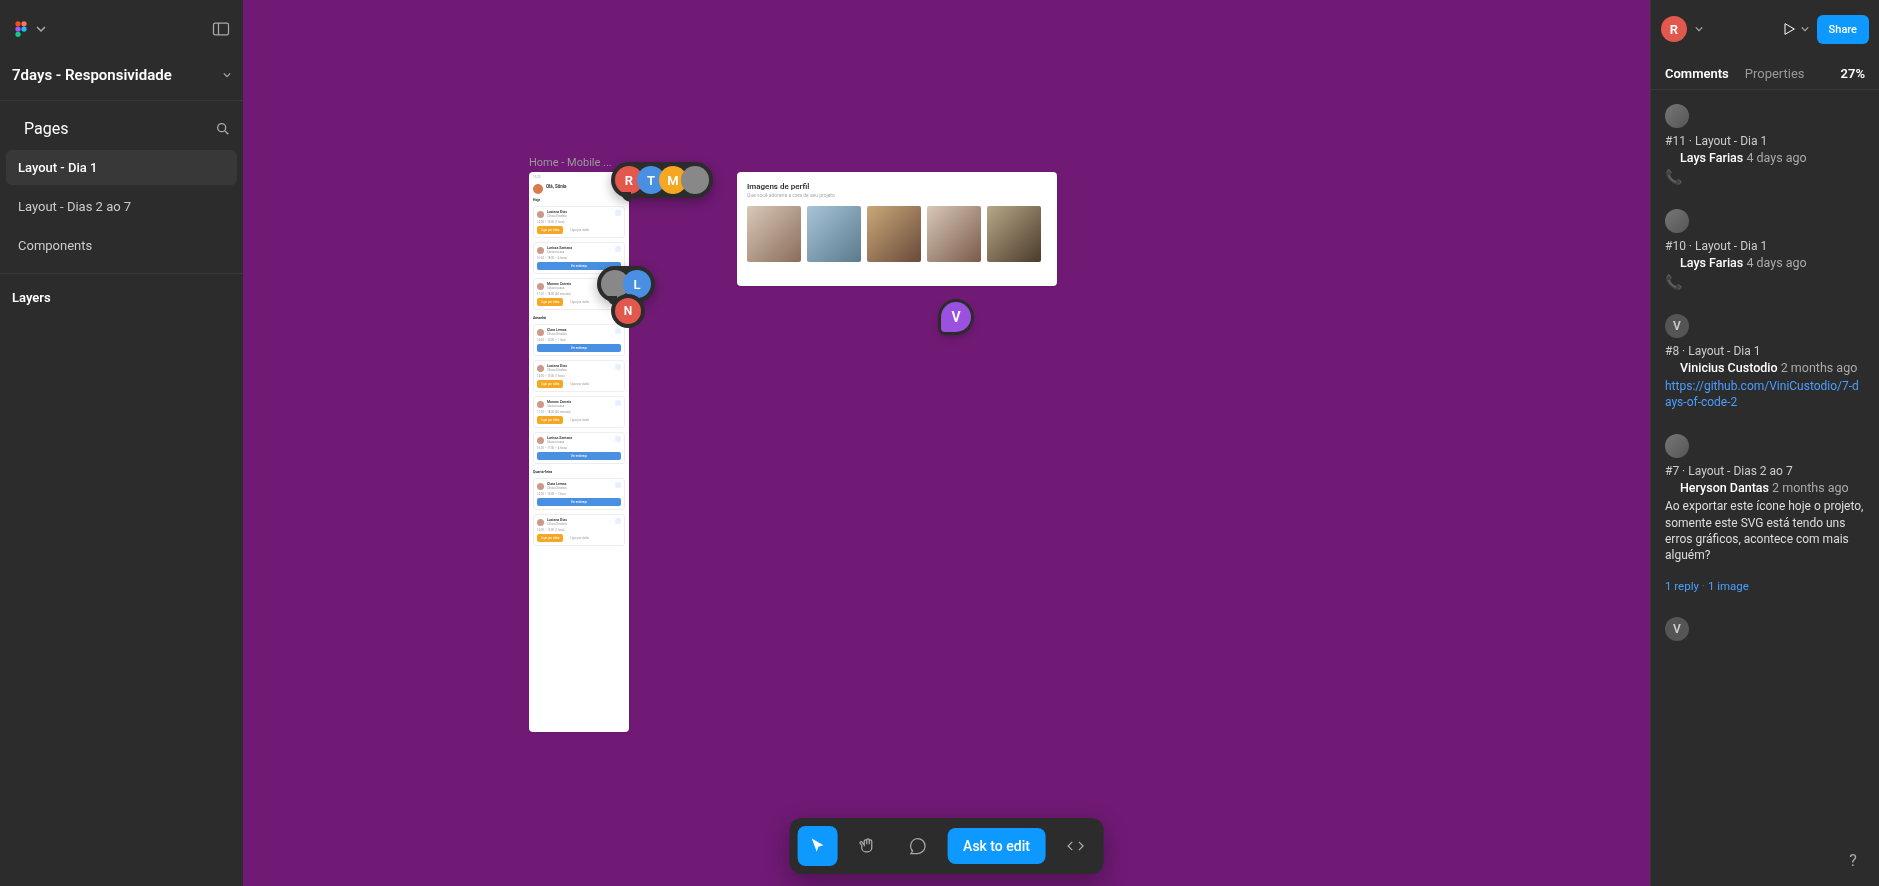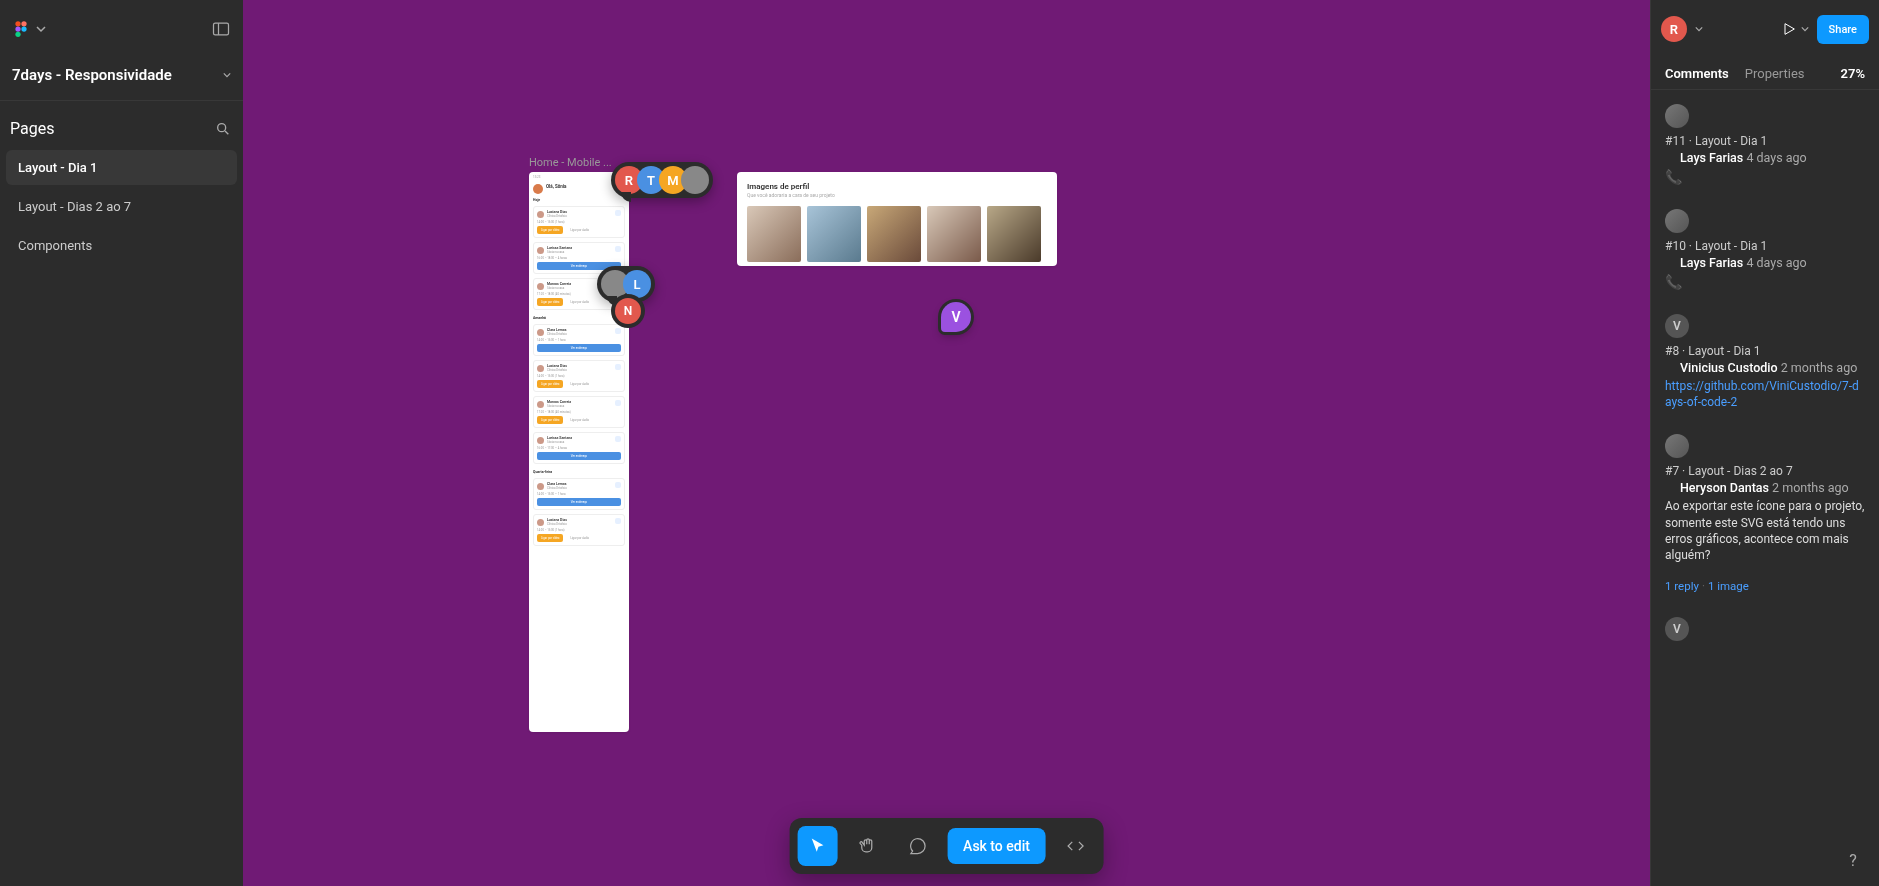--- a/index.html
+++ b/index.html
@@ -14,7 +14,7 @@
 .panel-toggle { width: 20px; height: 20px; cursor: pointer; }
 .file-title-row { padding: 8px 12px 16px 12px; display: flex; align-items: center; justify-content: space-between; }
 .file-title { font-size: 15px; font-weight: 600; color: #fff; }
-.pages-header { padding: 18px 12px 10px 10px; display: flex; justify-content: space-between; align-items: center; border-top: 1px solid #383838; }
+.pages-header { padding: 18px 12px 10px 24px; display: flex; justify-content: space-between; align-items: center; border-top: 1px solid #383838; }
 .search-icon { width: 16px; height: 16px; cursor: pointer; }
 .page-item { padding: 10px 12px; font-size: 13px; cursor: pointer; border-radius: 6px; margin: 2px 6px; }
 .page-item.active { background: #383838; font-weight: 500; }

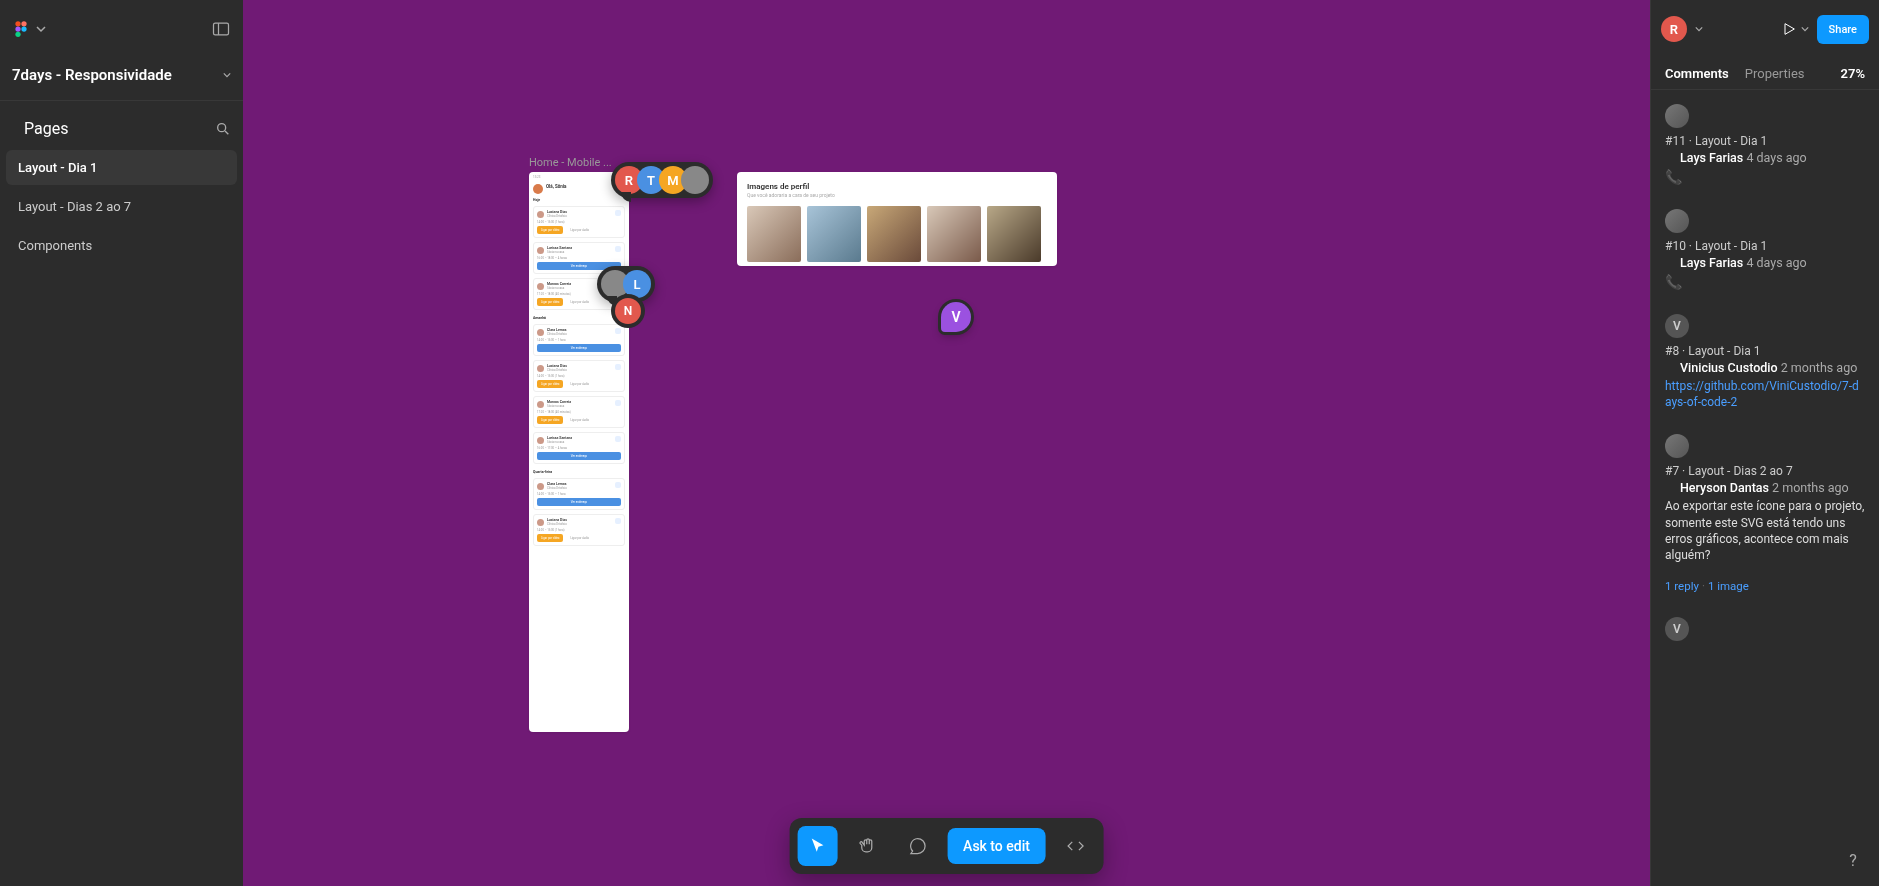--- a/index.html
+++ b/index.html
@@ -48,7 +48,7 @@
 .card .btg { font-size: 2.8px; color: #999; padding: 2px 4px; }
 
 
-.profile-card { position: absolute; background: #fff; border-radius: 4px; padding: 10px 10px 4px 10px; width: 320px; box-shadow: 0 1px 3px rgba(0,0,0,.08); }
+.profile-card { position: absolute; background: #fff; border-radius: 4px; padding: 10px 10px 24px 10px; width: 320px; box-shadow: 0 1px 3px rgba(0,0,0,.08); }
 .profile-card .pt { font-size: 8px; font-weight: 600; color: #333; }
 .profile-card .ps { font-size: 5px; color: #aaa; margin-top: 1px; }
 .profile-card .pr { margin-top: 8px; display: flex; gap: 6px; }

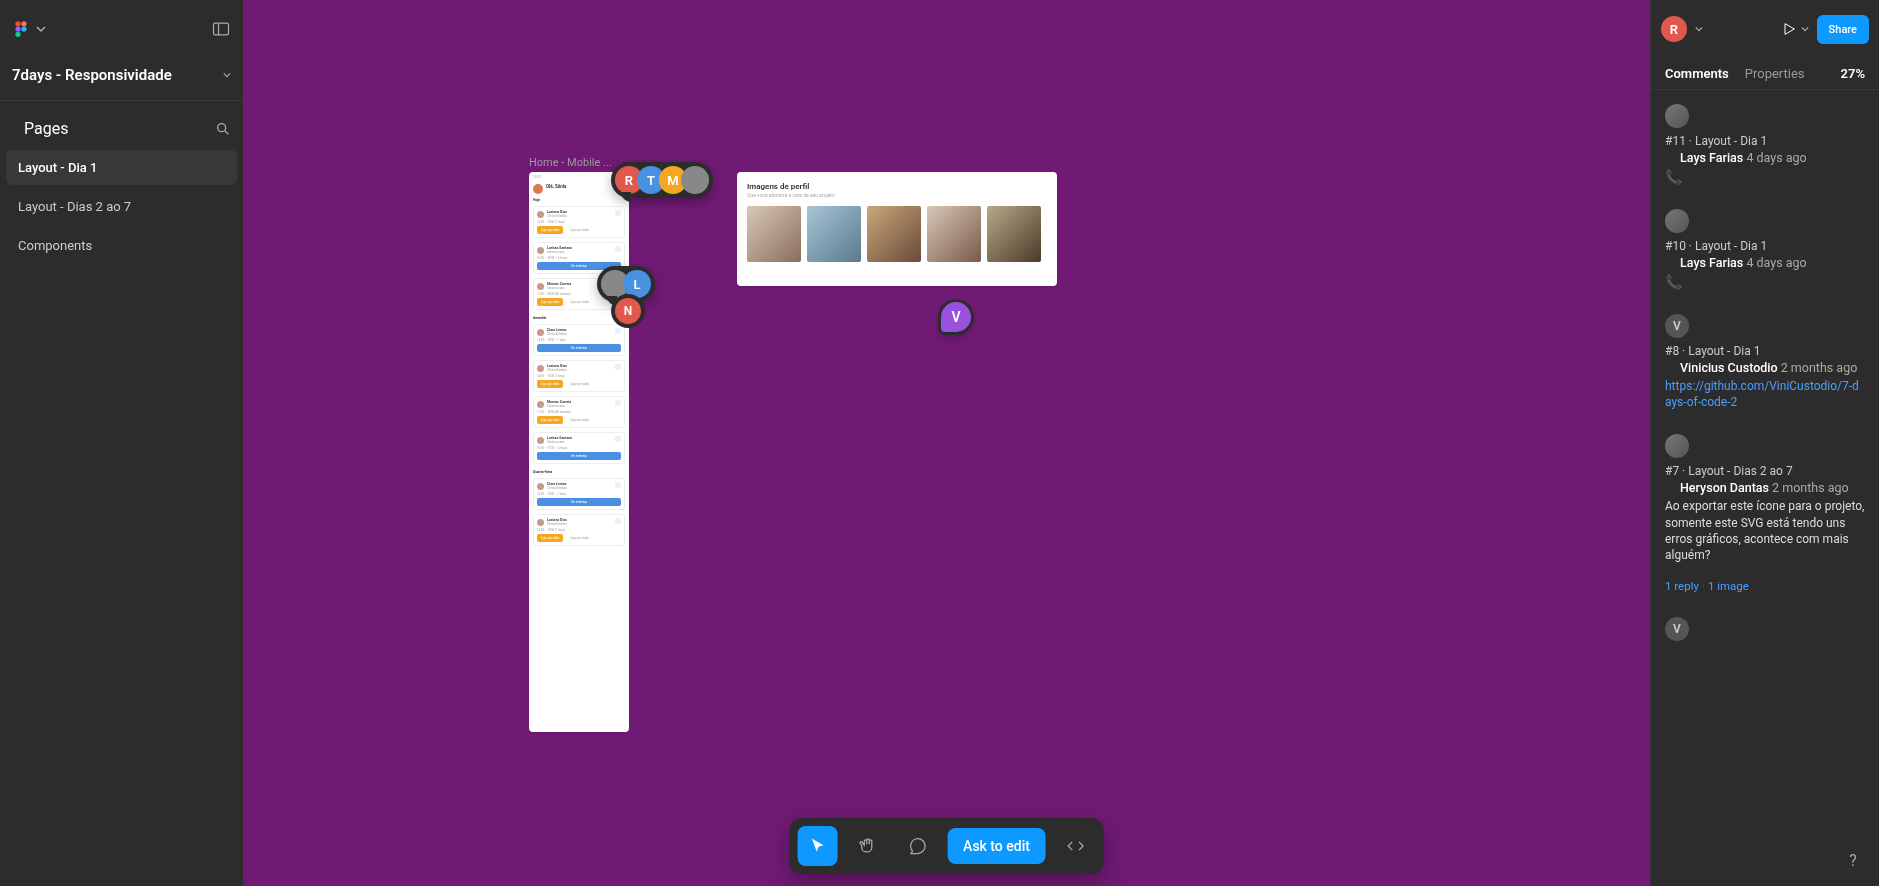--- a/index.html
+++ b/index.html
@@ -149,6 +149,7 @@
   <div class="page-item dim"><span>Layout - Dias 2 ao 7</span></div>
   <div class="page-item dim"><span>Components</span></div>
 
+  <div class="layers-header"><span>Layers</span></div>
 </div>
 
 <div class="canvas">

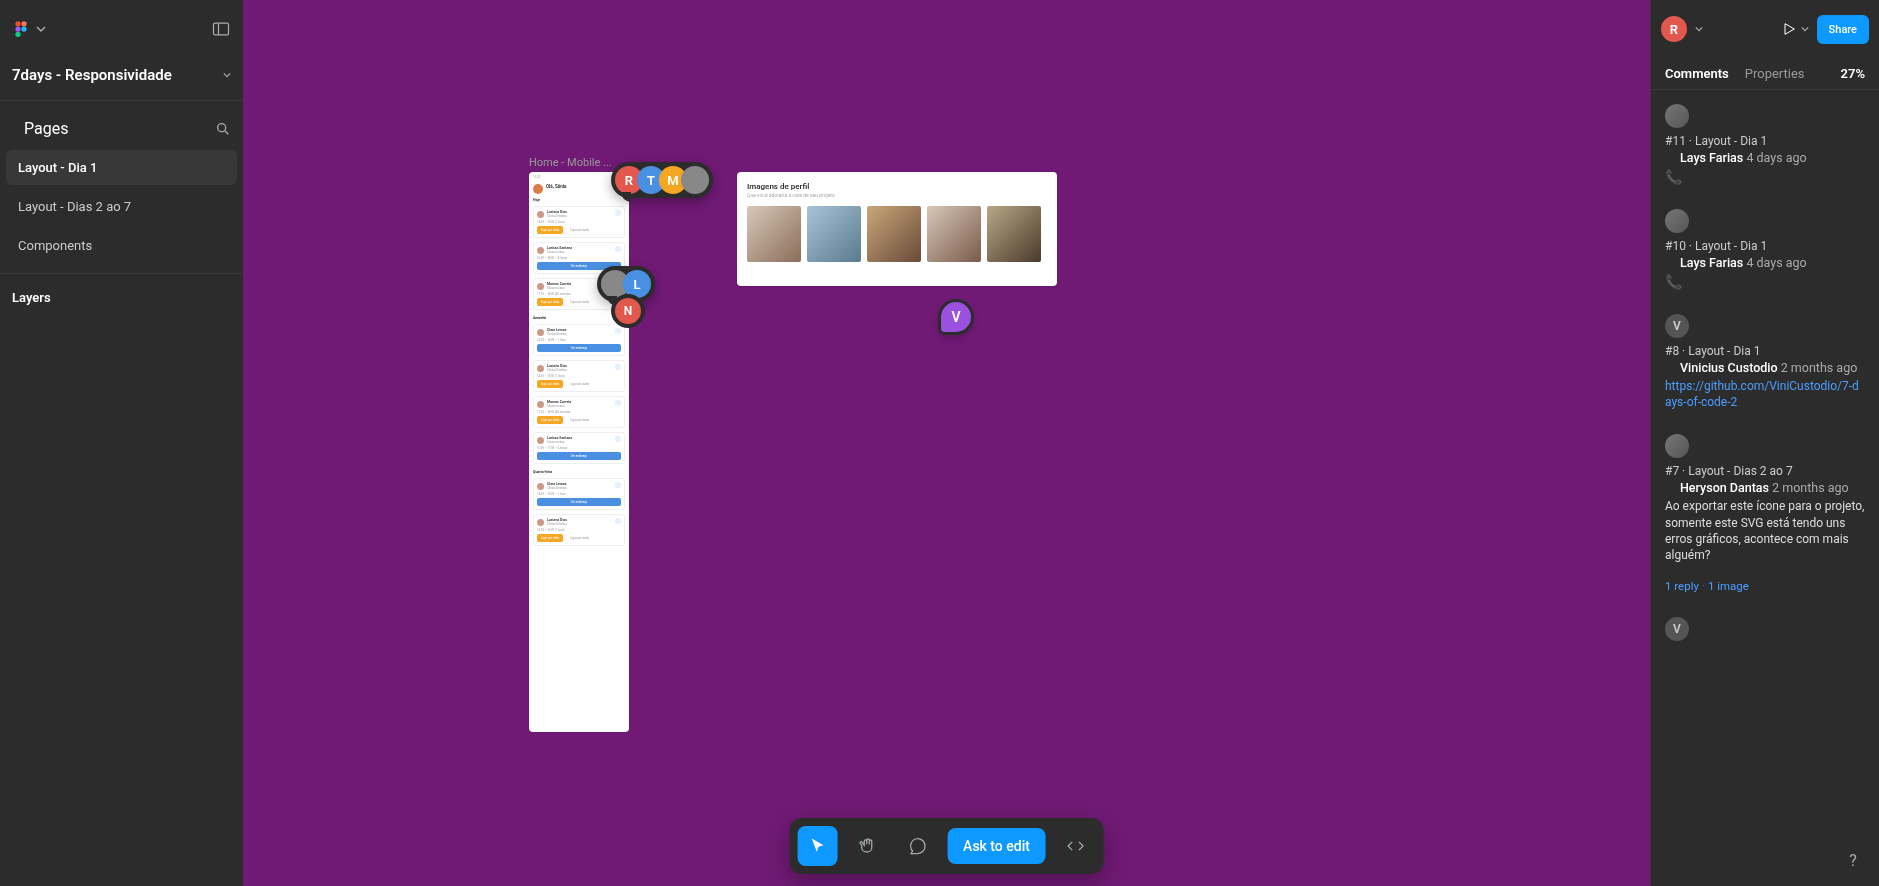--- a/index.html
+++ b/index.html
@@ -409,7 +409,7 @@
       <div class="c-av photo"></div>
       <div class="c-meta"><span>#7</span> · <span>Layout - Dias 2 ao 7</span></div>
       <div class="c-author"><span class="nm">Heryson Dantas</span> <span class="tm">2 months ago</span></div>
-      <div class="c-body">Ao exportar este ícone para o projeto, somente este SVG está tendo uns erros gráficos, acontece com mais alguém?</div>
+      <div class="c-body">Ao exportar este ícone hoje o projeto, somente este SVG está tendo uns erros gráficos, acontece com mais alguém?</div>
       <div class="c-replies"><span>1 reply</span><span class="sep">·</span><span>1 image</span></div>
     </div>
 

